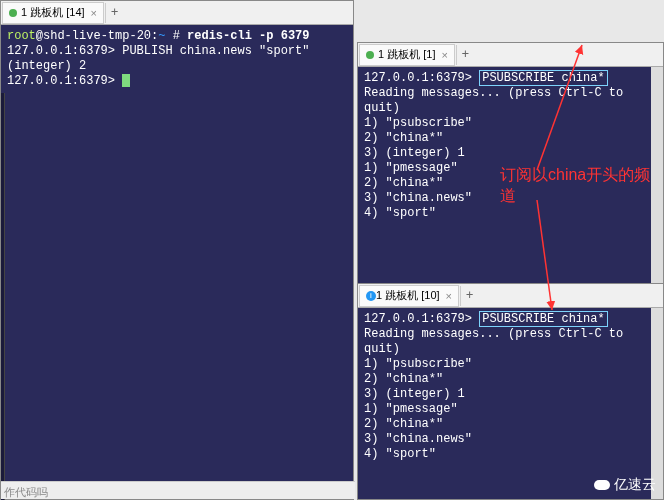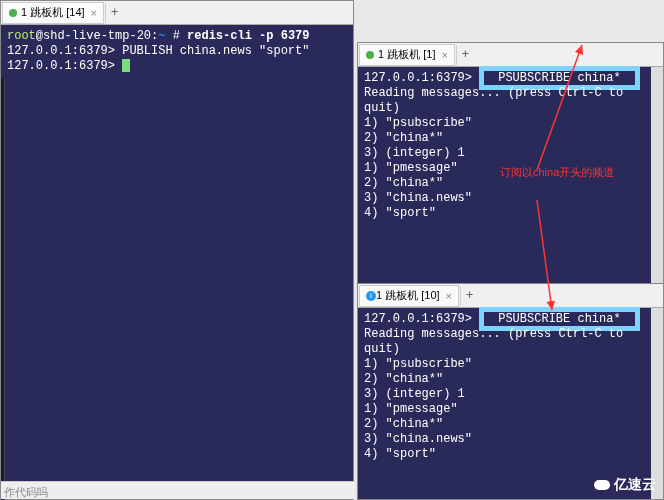--- a/index.html
+++ b/index.html
@@ -53,6 +53,7 @@
       <span class="prompt-user">root</span><span class="prompt-at">@</span><span class="prompt-host">shd-live-tmp-20</span><span>:</span><span class="prompt-path">~</span><span> # </span><span class="cmd">redis-cli -p 6379</span>
     </div>
     <div>127.0.0.1:6379&gt; PUBLISH china.news "sport"</div>
+    <div>(integer) 2</div>
     <div>
       <span>127.0.0.1:6379&gt; </span><span class="cursor"></span>
     </div>

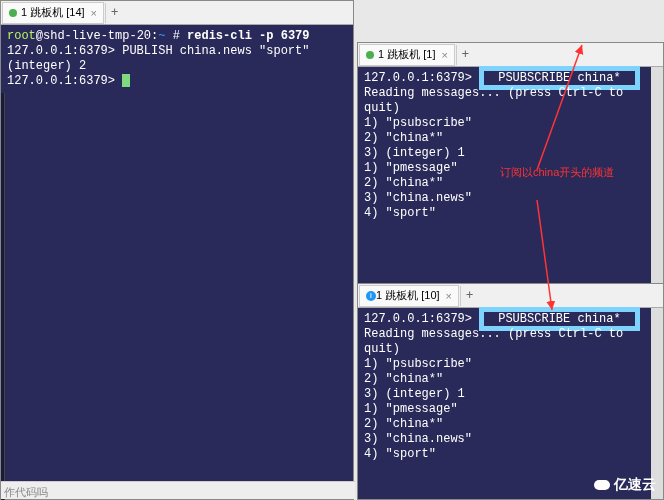--- a/index.html
+++ b/index.html
@@ -23,7 +23,7 @@
     .prompt-path { color: #3399ff; }
     .cmd { color: #ffffff; font-weight: bold; }
     .cursor { display: inline-block; width: 8px; height: 13px; background: #7fdb7f; vertical-align: middle; }
-    .hl-box { border: 5px solid #7dd3fc; padding: 0 14px; display: inline; }
+    .hl-box { border: 1px solid #7dd3fc; padding: 0 2px; display: inline; }
     .annotation { position: absolute; color: #ff3333; font-family: sans-serif; font-size: 11px; z-index: 10; }
     .arrow-line { stroke: #ff3333; stroke-width: 1.5; fill: none; }
     .arrow-head { fill: #ff3333; }

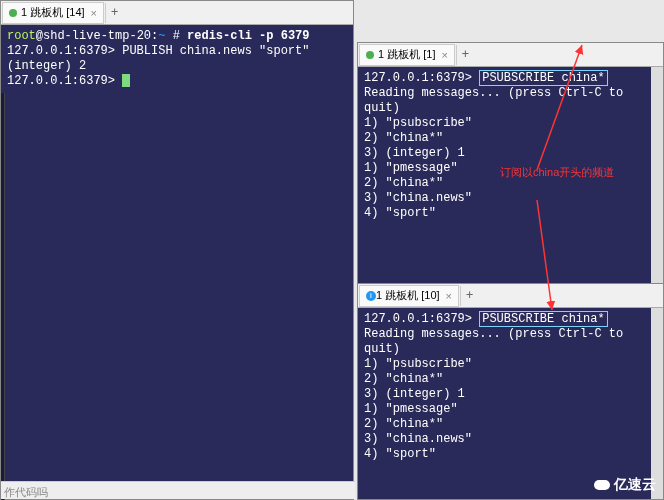--- a/index.html
+++ b/index.html
@@ -24,7 +24,7 @@
     .cmd { color: #ffffff; font-weight: bold; }
     .cursor { display: inline-block; width: 8px; height: 13px; background: #7fdb7f; vertical-align: middle; }
     .hl-box { border: 1px solid #7dd3fc; padding: 0 2px; display: inline; }
-    .annotation { position: absolute; color: #ff3333; font-family: sans-serif; font-size: 11px; z-index: 10; }
+    .annotation { position: absolute; color: #ff3333; font-family: sans-serif; font-size: 16px; z-index: 10; }
     .arrow-line { stroke: #ff3333; stroke-width: 1.5; fill: none; }
     .arrow-head { fill: #ff3333; }
     .svg-overlay { position: absolute; left: 357px; top: 0; width: 307px; height: 500px; z-index: 9; pointer-events: none; }

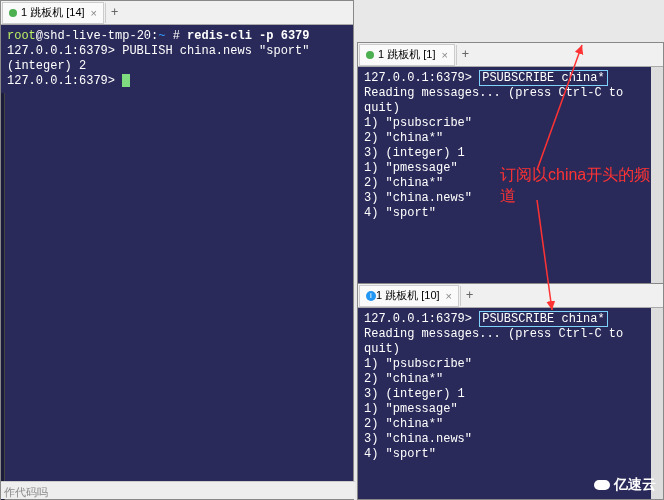--- a/index.html
+++ b/index.html
@@ -29,7 +29,7 @@
     .arrow-head { fill: #ff3333; }
     .svg-overlay { position: absolute; left: 357px; top: 0; width: 307px; height: 500px; z-index: 9; pointer-events: none; }
     .watermark { position: absolute; bottom: 0; left: 4px; color: #888; font-size: 11px; font-family: sans-serif; z-index: 20; }
-    .yisuyun { position: absolute; bottom: 6px; right: 8px; font-family: sans-serif; font-size: 14px; color: #fff; font-weight: bold; z-index: 20; display: flex; align-items: center; gap: 4px; justify-content: center; }
+    .yisuyun { position: absolute; bottom: 6px; right: 8px; font-family: sans-serif; font-size: 14px; color: #fff; font-weight: normal; z-index: 20; display: flex; align-items: center; gap: 4px; justify-content: center; }
     .cloud-icon { display: inline-block; width: 16px; height: 10px; border-radius: 8px; background: #fff; position: relative; }
     .sidebar { position: absolute; left: 0; top: 24px; width: 4px; height: 476px; background: #1a1a3a; border-right: 1px solid #444; }
     .footer-left { position: absolute; bottom:0; left:0; width:354px; height:18px; background:#eee; border-top:1px solid #ccc; font-size:10px; color:#666; }

